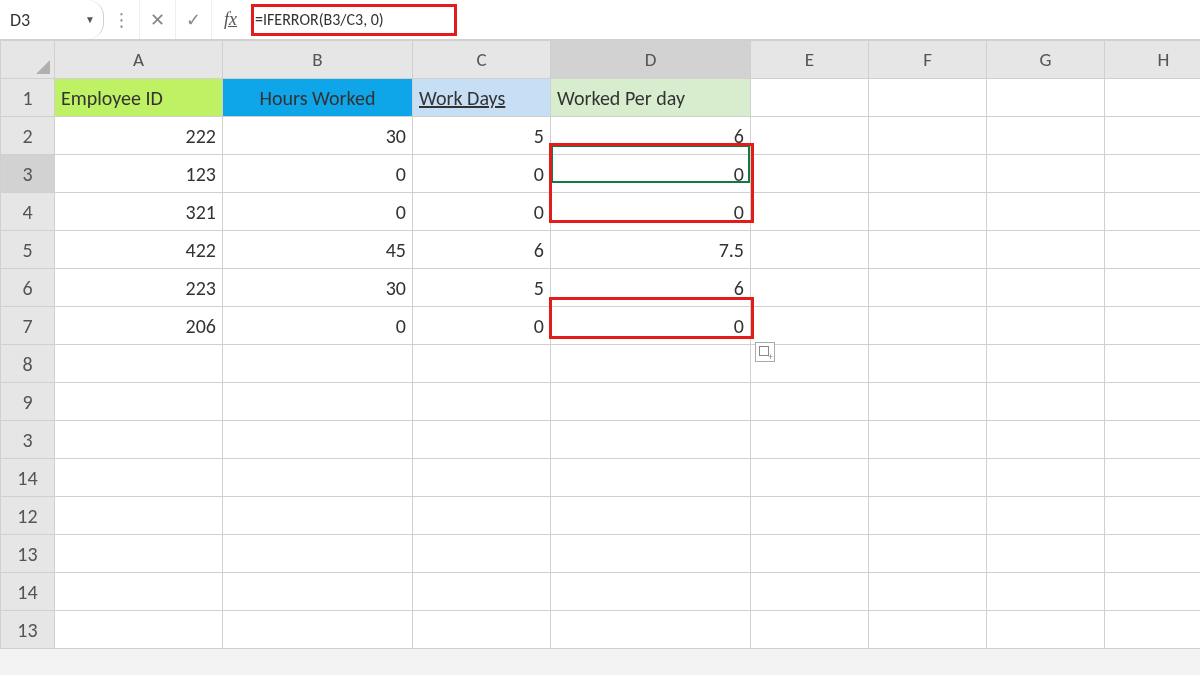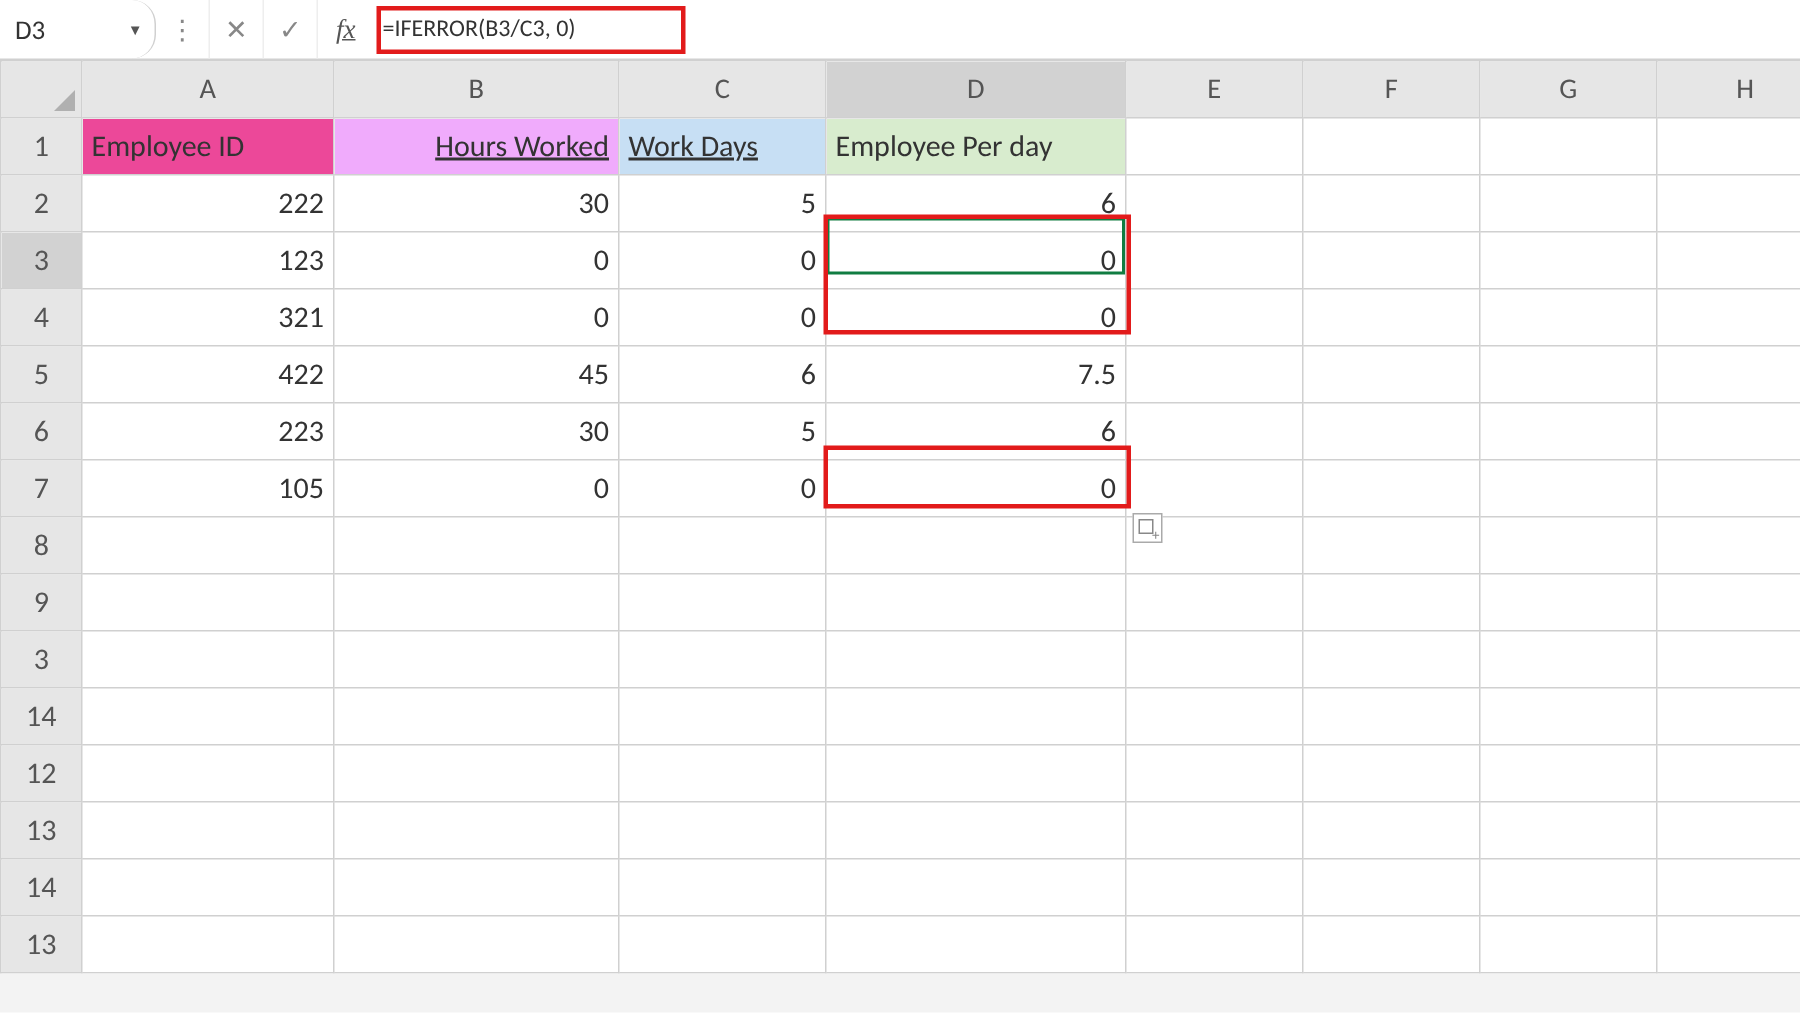--- a/index.html
+++ b/index.html
@@ -119,7 +119,7 @@
   }
   .row-head.sel { background: #d2d2d2; }
   td.cell { background: #fff; text-align: right; }
-  td.head-a { background: #ec4899; text-align: left; }
+  td.head-a { background: #bef264; text-align: left; }
   td.head-b { background: #f0abfc; text-align: right; text-decoration: underline; }
   td.head-c { background: #c7dff4; text-align: left; text-decoration: underline; }
   td.head-d { background: #d8ecce; text-align: left; }

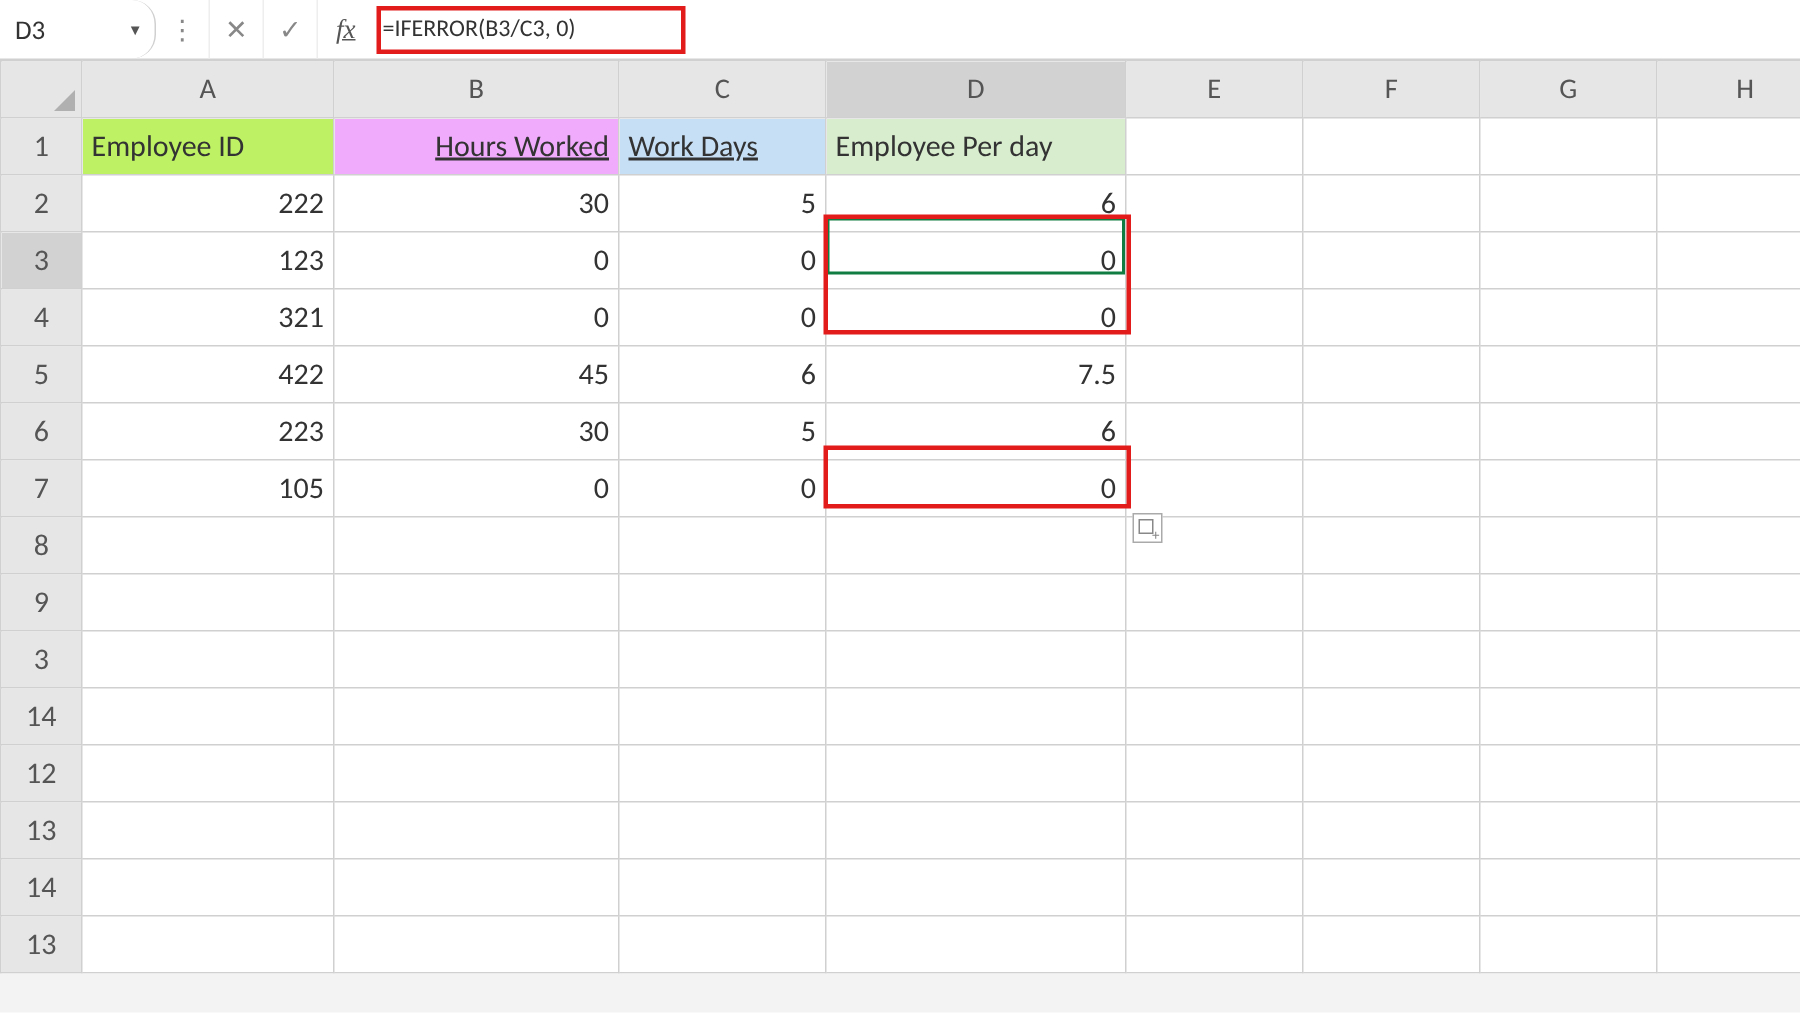--- a/index.html
+++ b/index.html
@@ -120,7 +120,7 @@
   .row-head.sel { background: #d2d2d2; }
   td.cell { background: #fff; text-align: right; }
   td.head-a { background: #bef264; text-align: left; }
-  td.head-b { background: #f0abfc; text-align: right; text-decoration: underline; }
+  td.head-b { background: #0ea5e9; text-align: center; }
   td.head-c { background: #c7dff4; text-align: left; text-decoration: underline; }
   td.head-d { background: #d8ecce; text-align: left; }
 

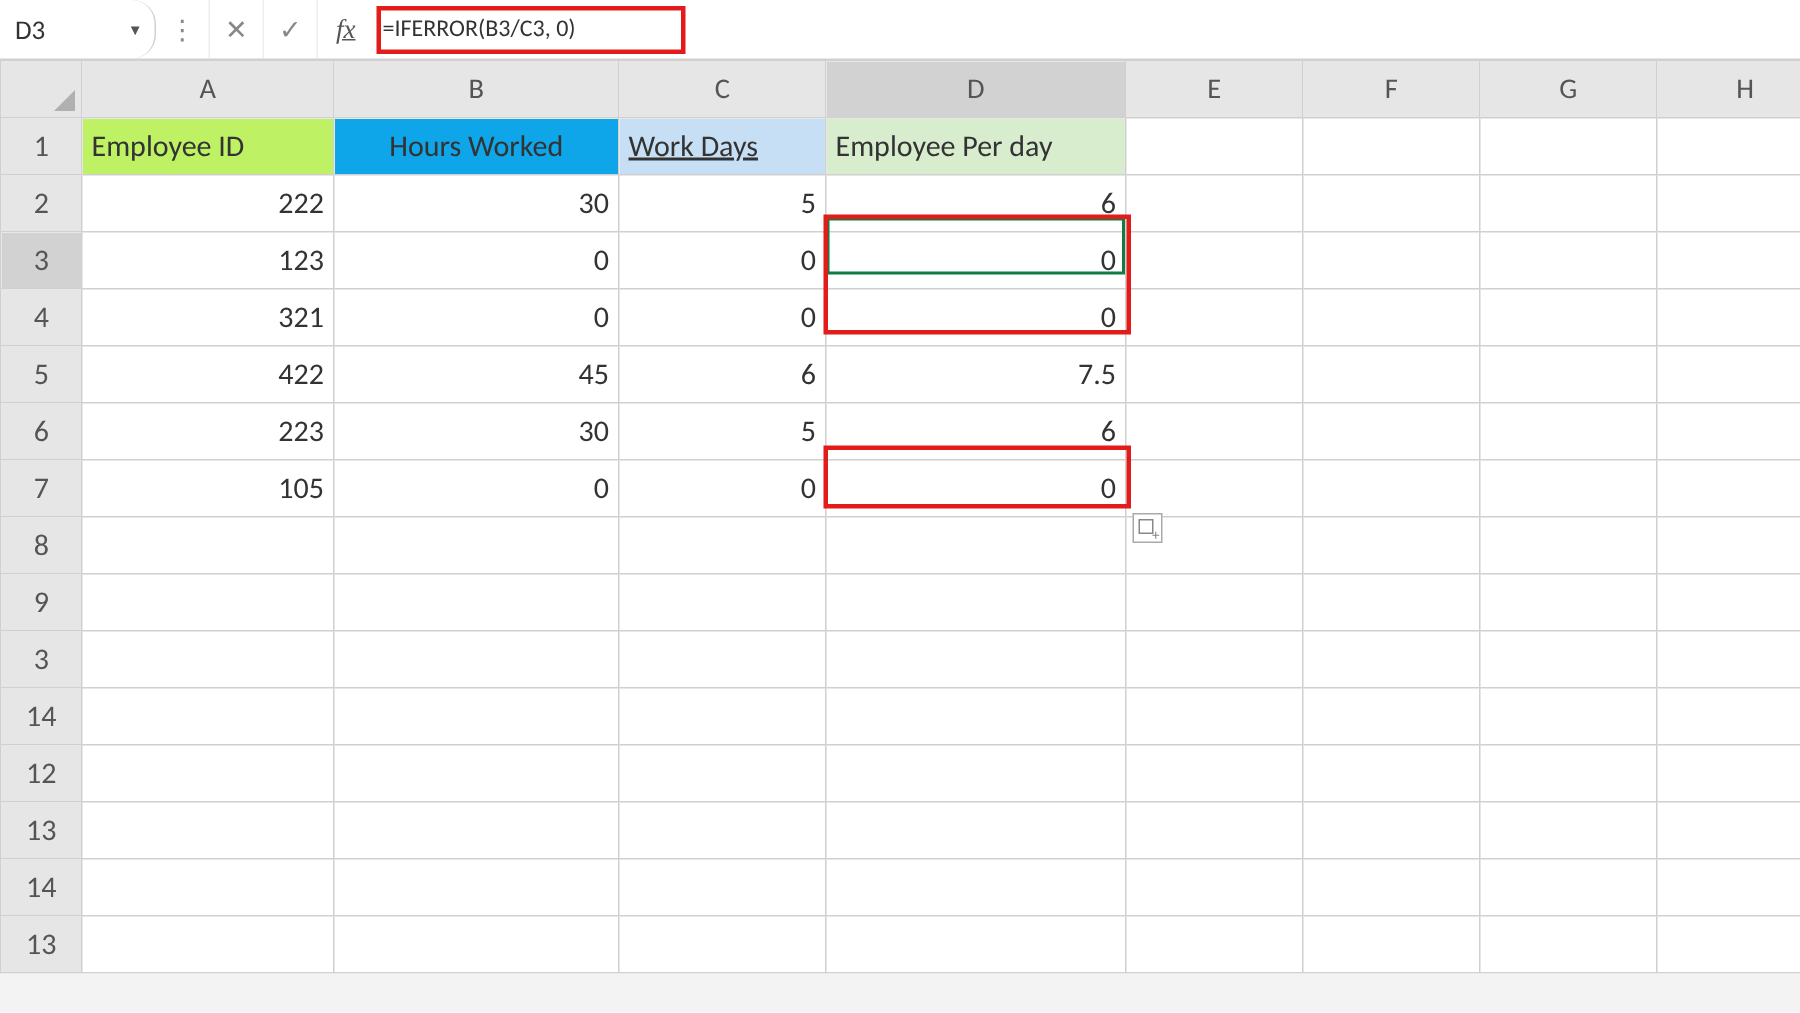--- a/index.html
+++ b/index.html
@@ -193,7 +193,7 @@
       <td class="head-a">Employee ID</td>
       <td class="head-b">Hours Worked</td>
       <td class="head-c">Work Days</td>
-      <td class="head-d">Employee Per day</td>
+      <td class="head-d">Worked Per day</td>
       <td class="cell"></td>
       <td class="cell"></td>
       <td class="cell"></td>

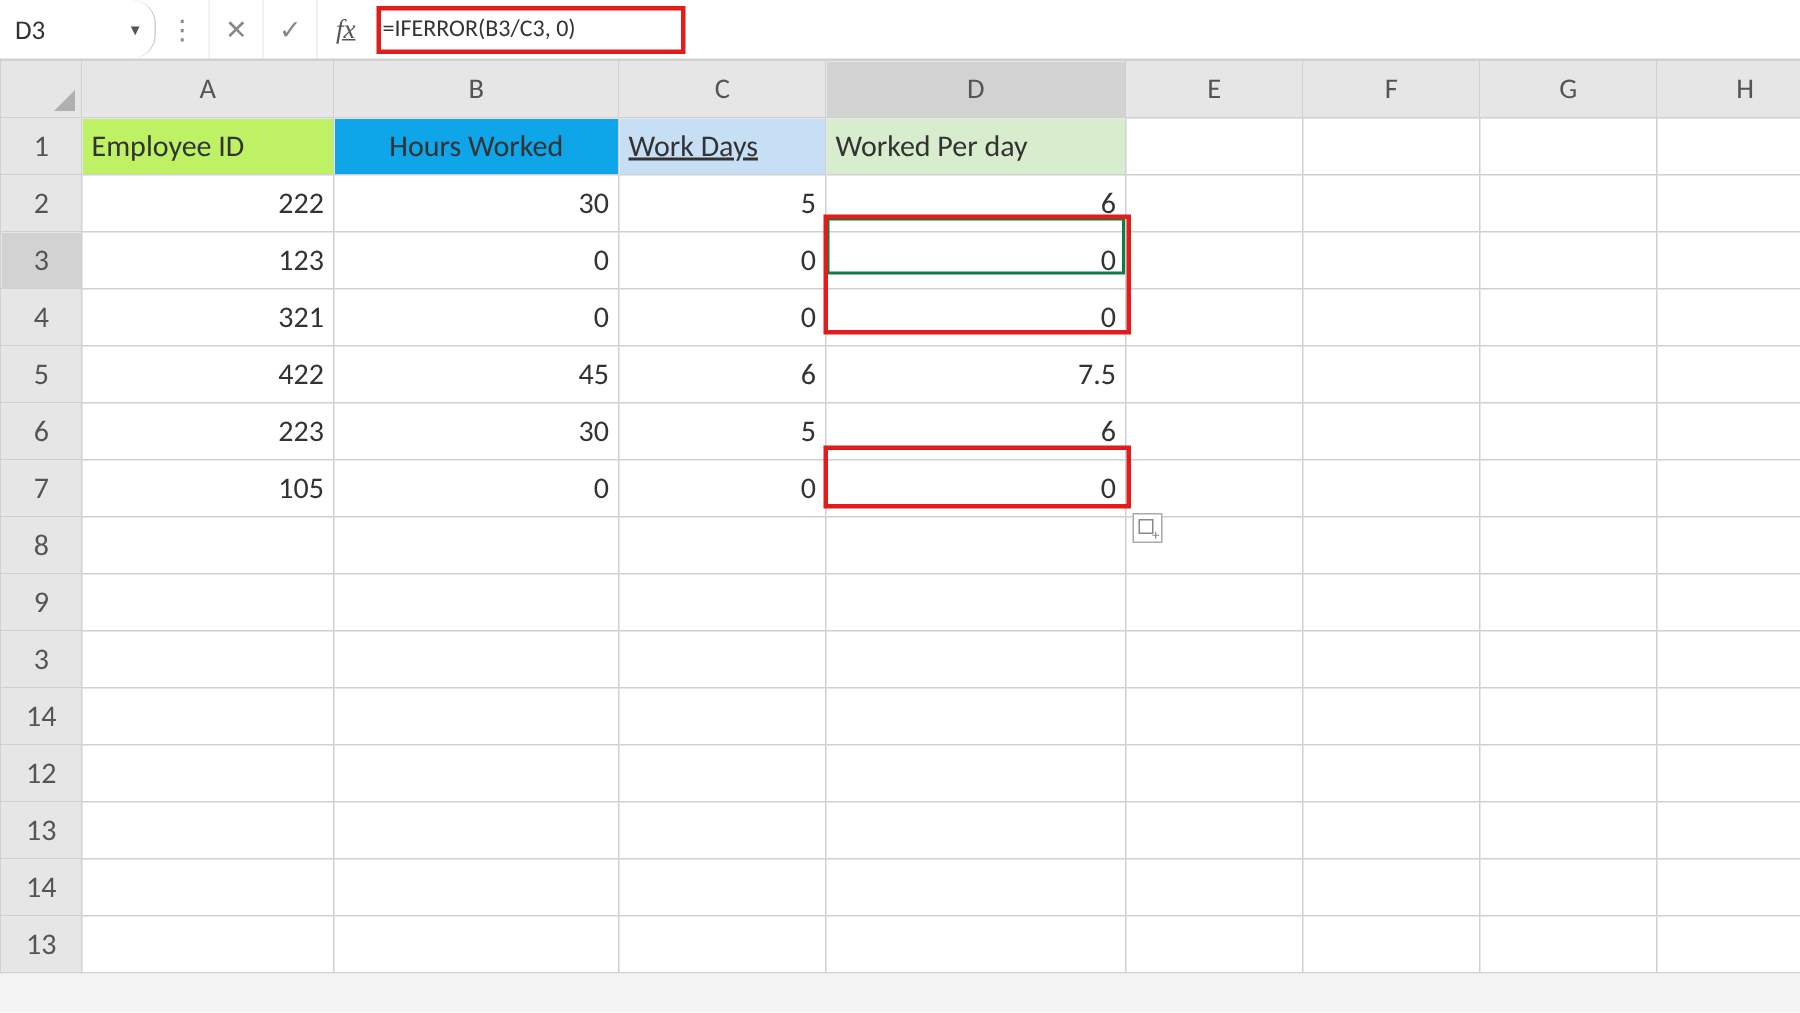--- a/index.html
+++ b/index.html
@@ -256,7 +256,7 @@
     </tr>
     <tr>
       <th class="row-head">7</th>
-      <td class="cell">105</td>
+      <td class="cell">206</td>
       <td class="cell">0</td>
       <td class="cell">0</td>
       <td class="cell">0</td>

